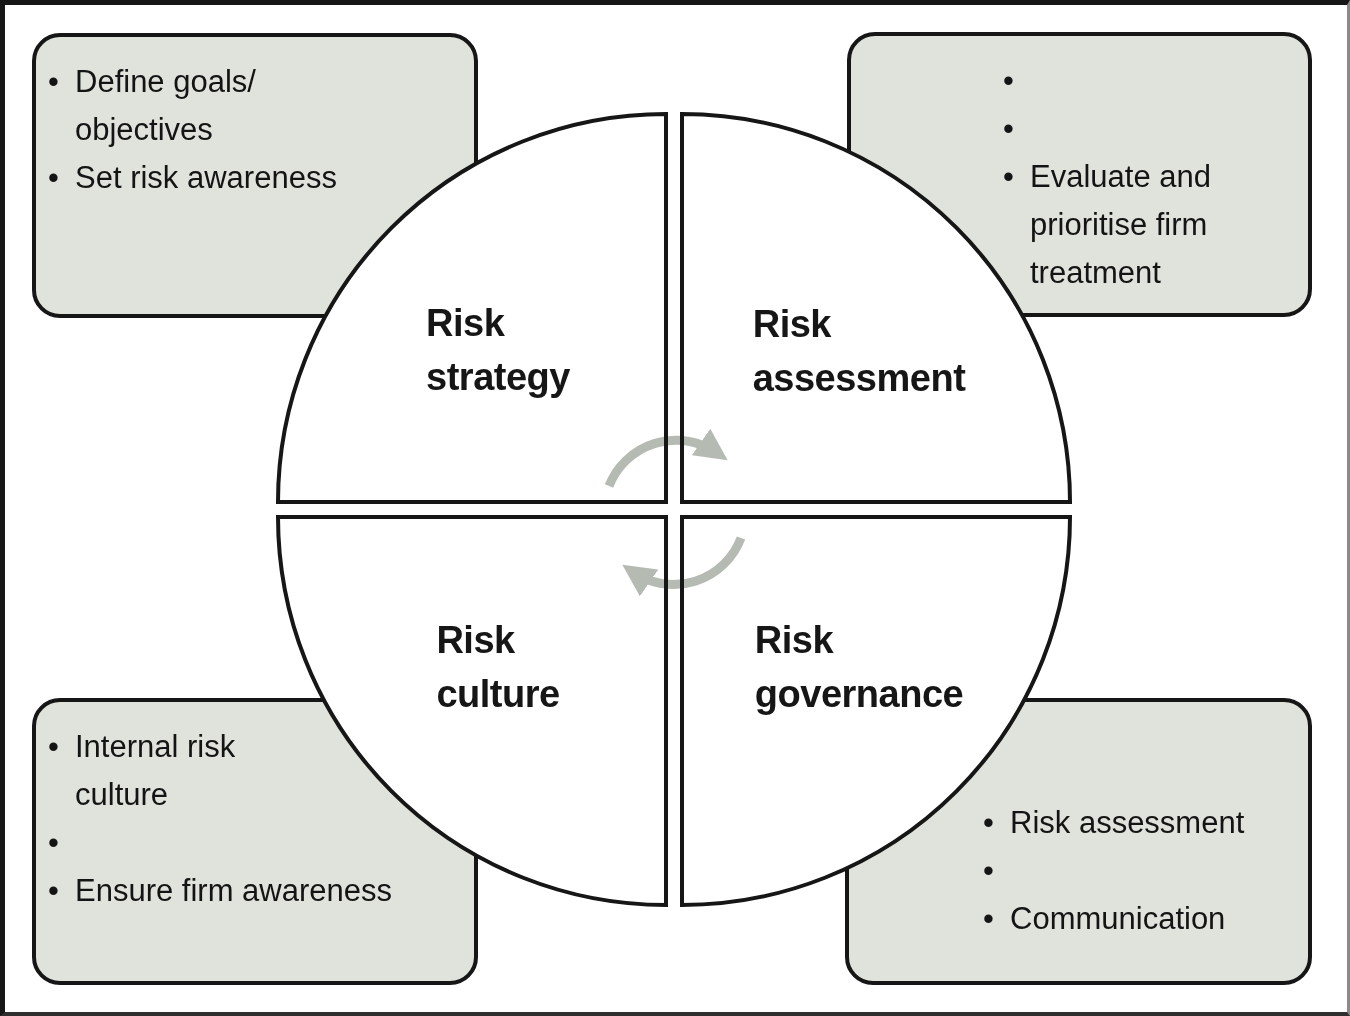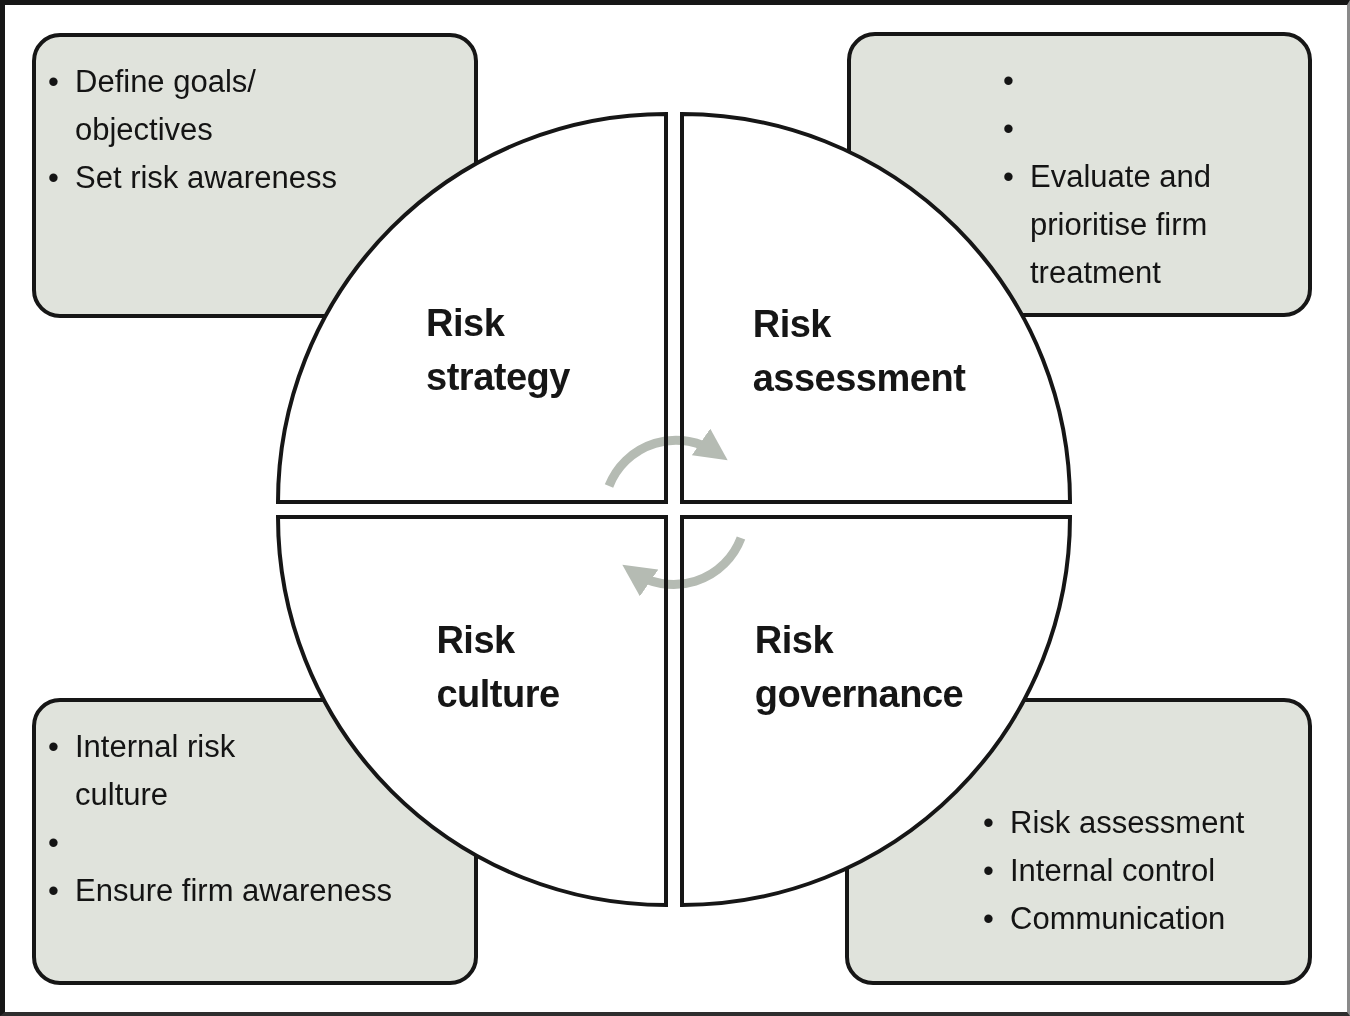--- a/index.html
+++ b/index.html
@@ -105,7 +105,6 @@
     </div>
     <div class="item">
       <span class="bullet">•</span>
-      <span class="item-text">Internal control</span>
     </div>
     <div class="item">
       <span class="bullet">•</span>

